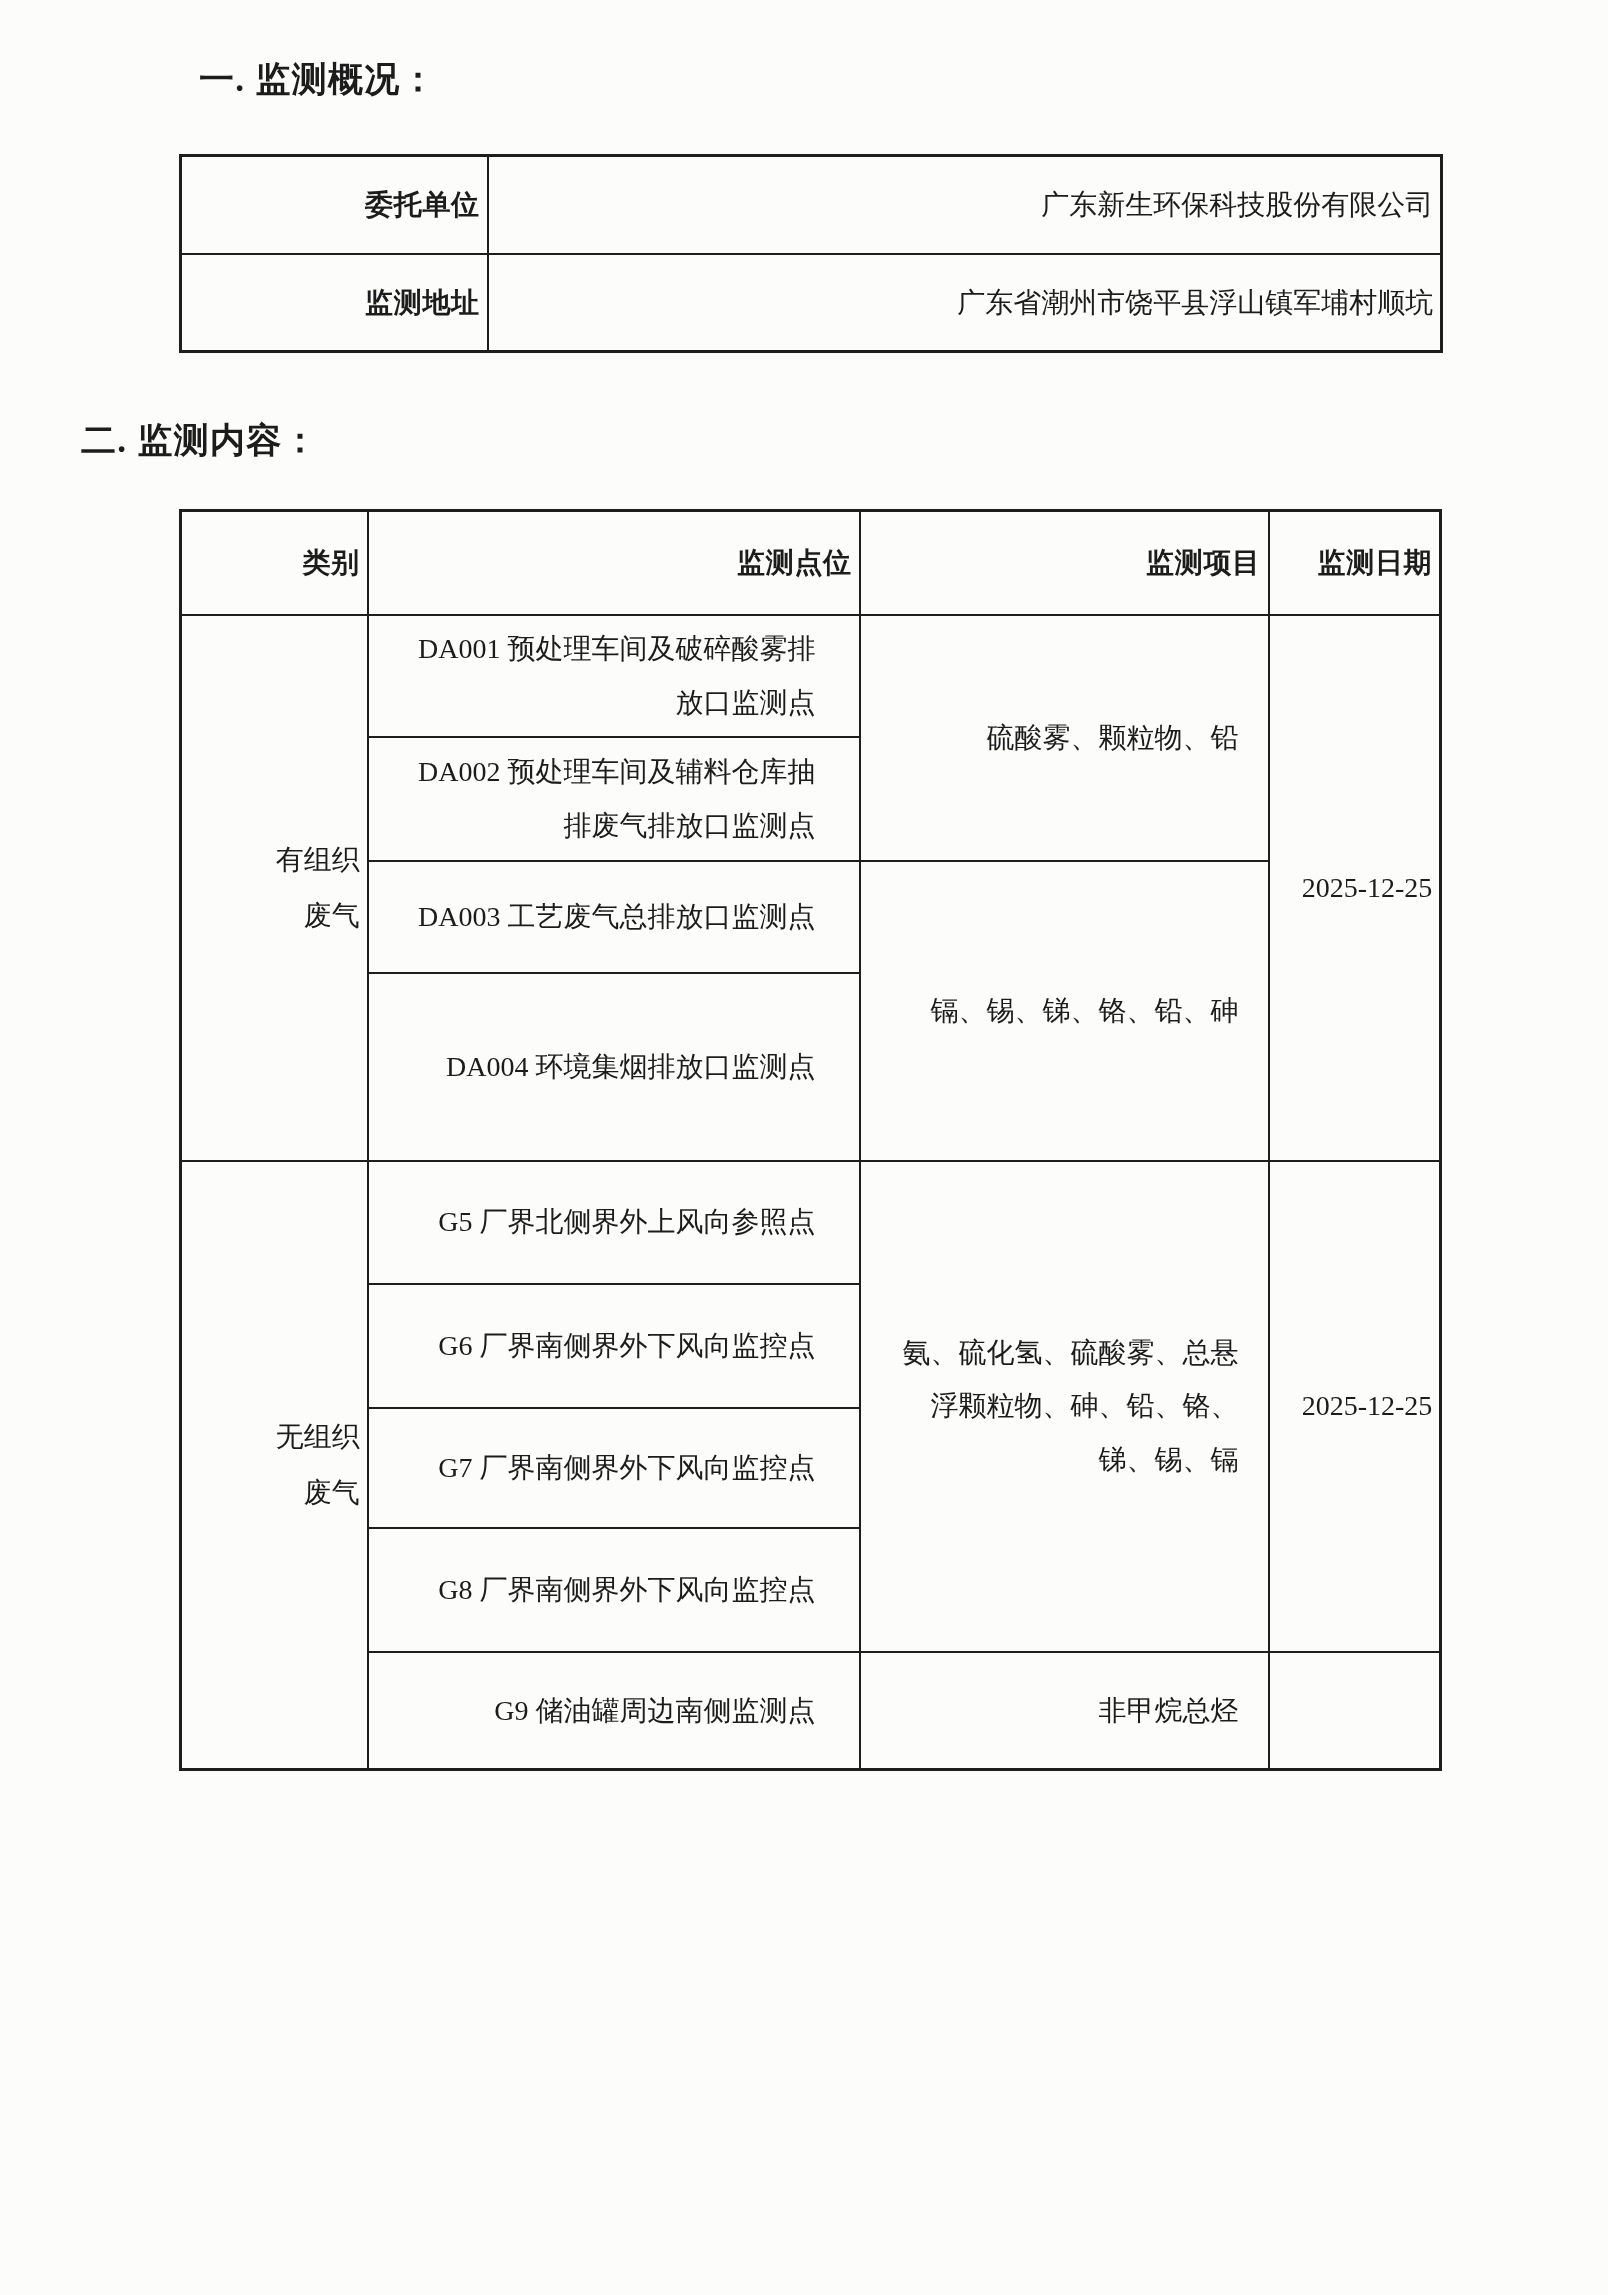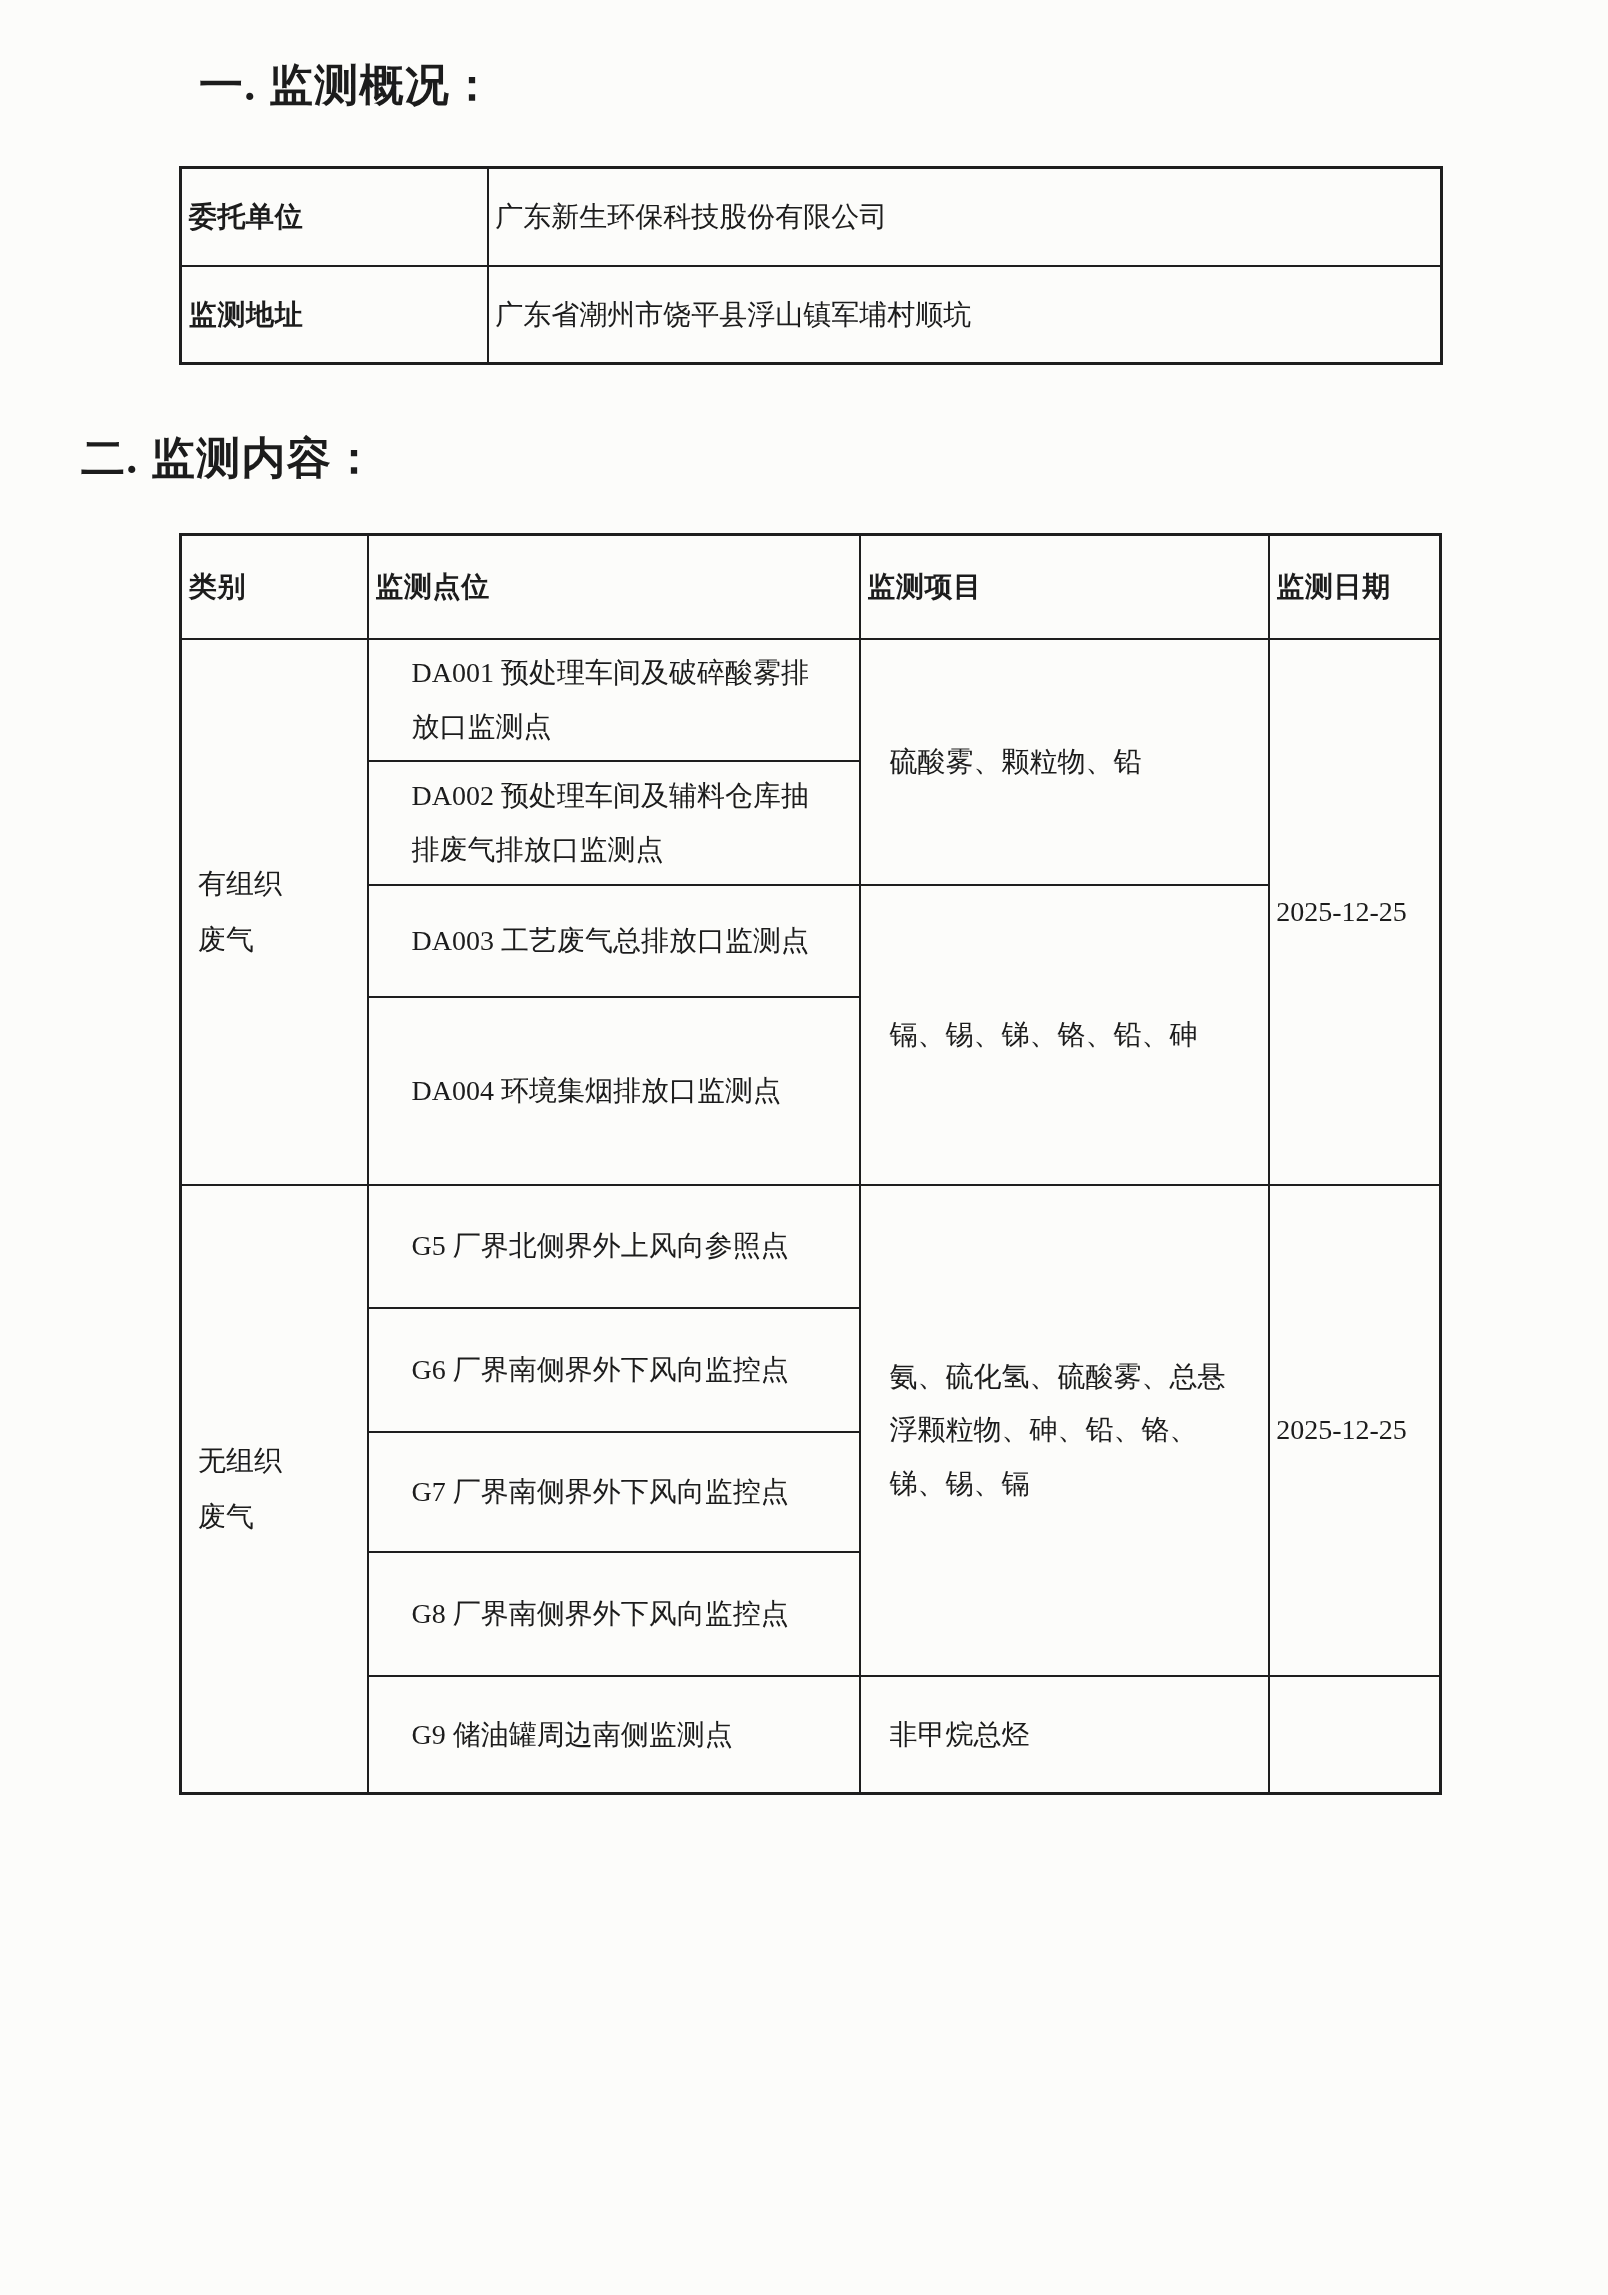--- a/index.html
+++ b/index.html
@@ -24,7 +24,7 @@
     line-height: 1.2;
   }
   .sec-title {
-    font-size: 44px;
+    font-size: 35px;
     font-weight: 700;
     letter-spacing: 1.3px;
   }

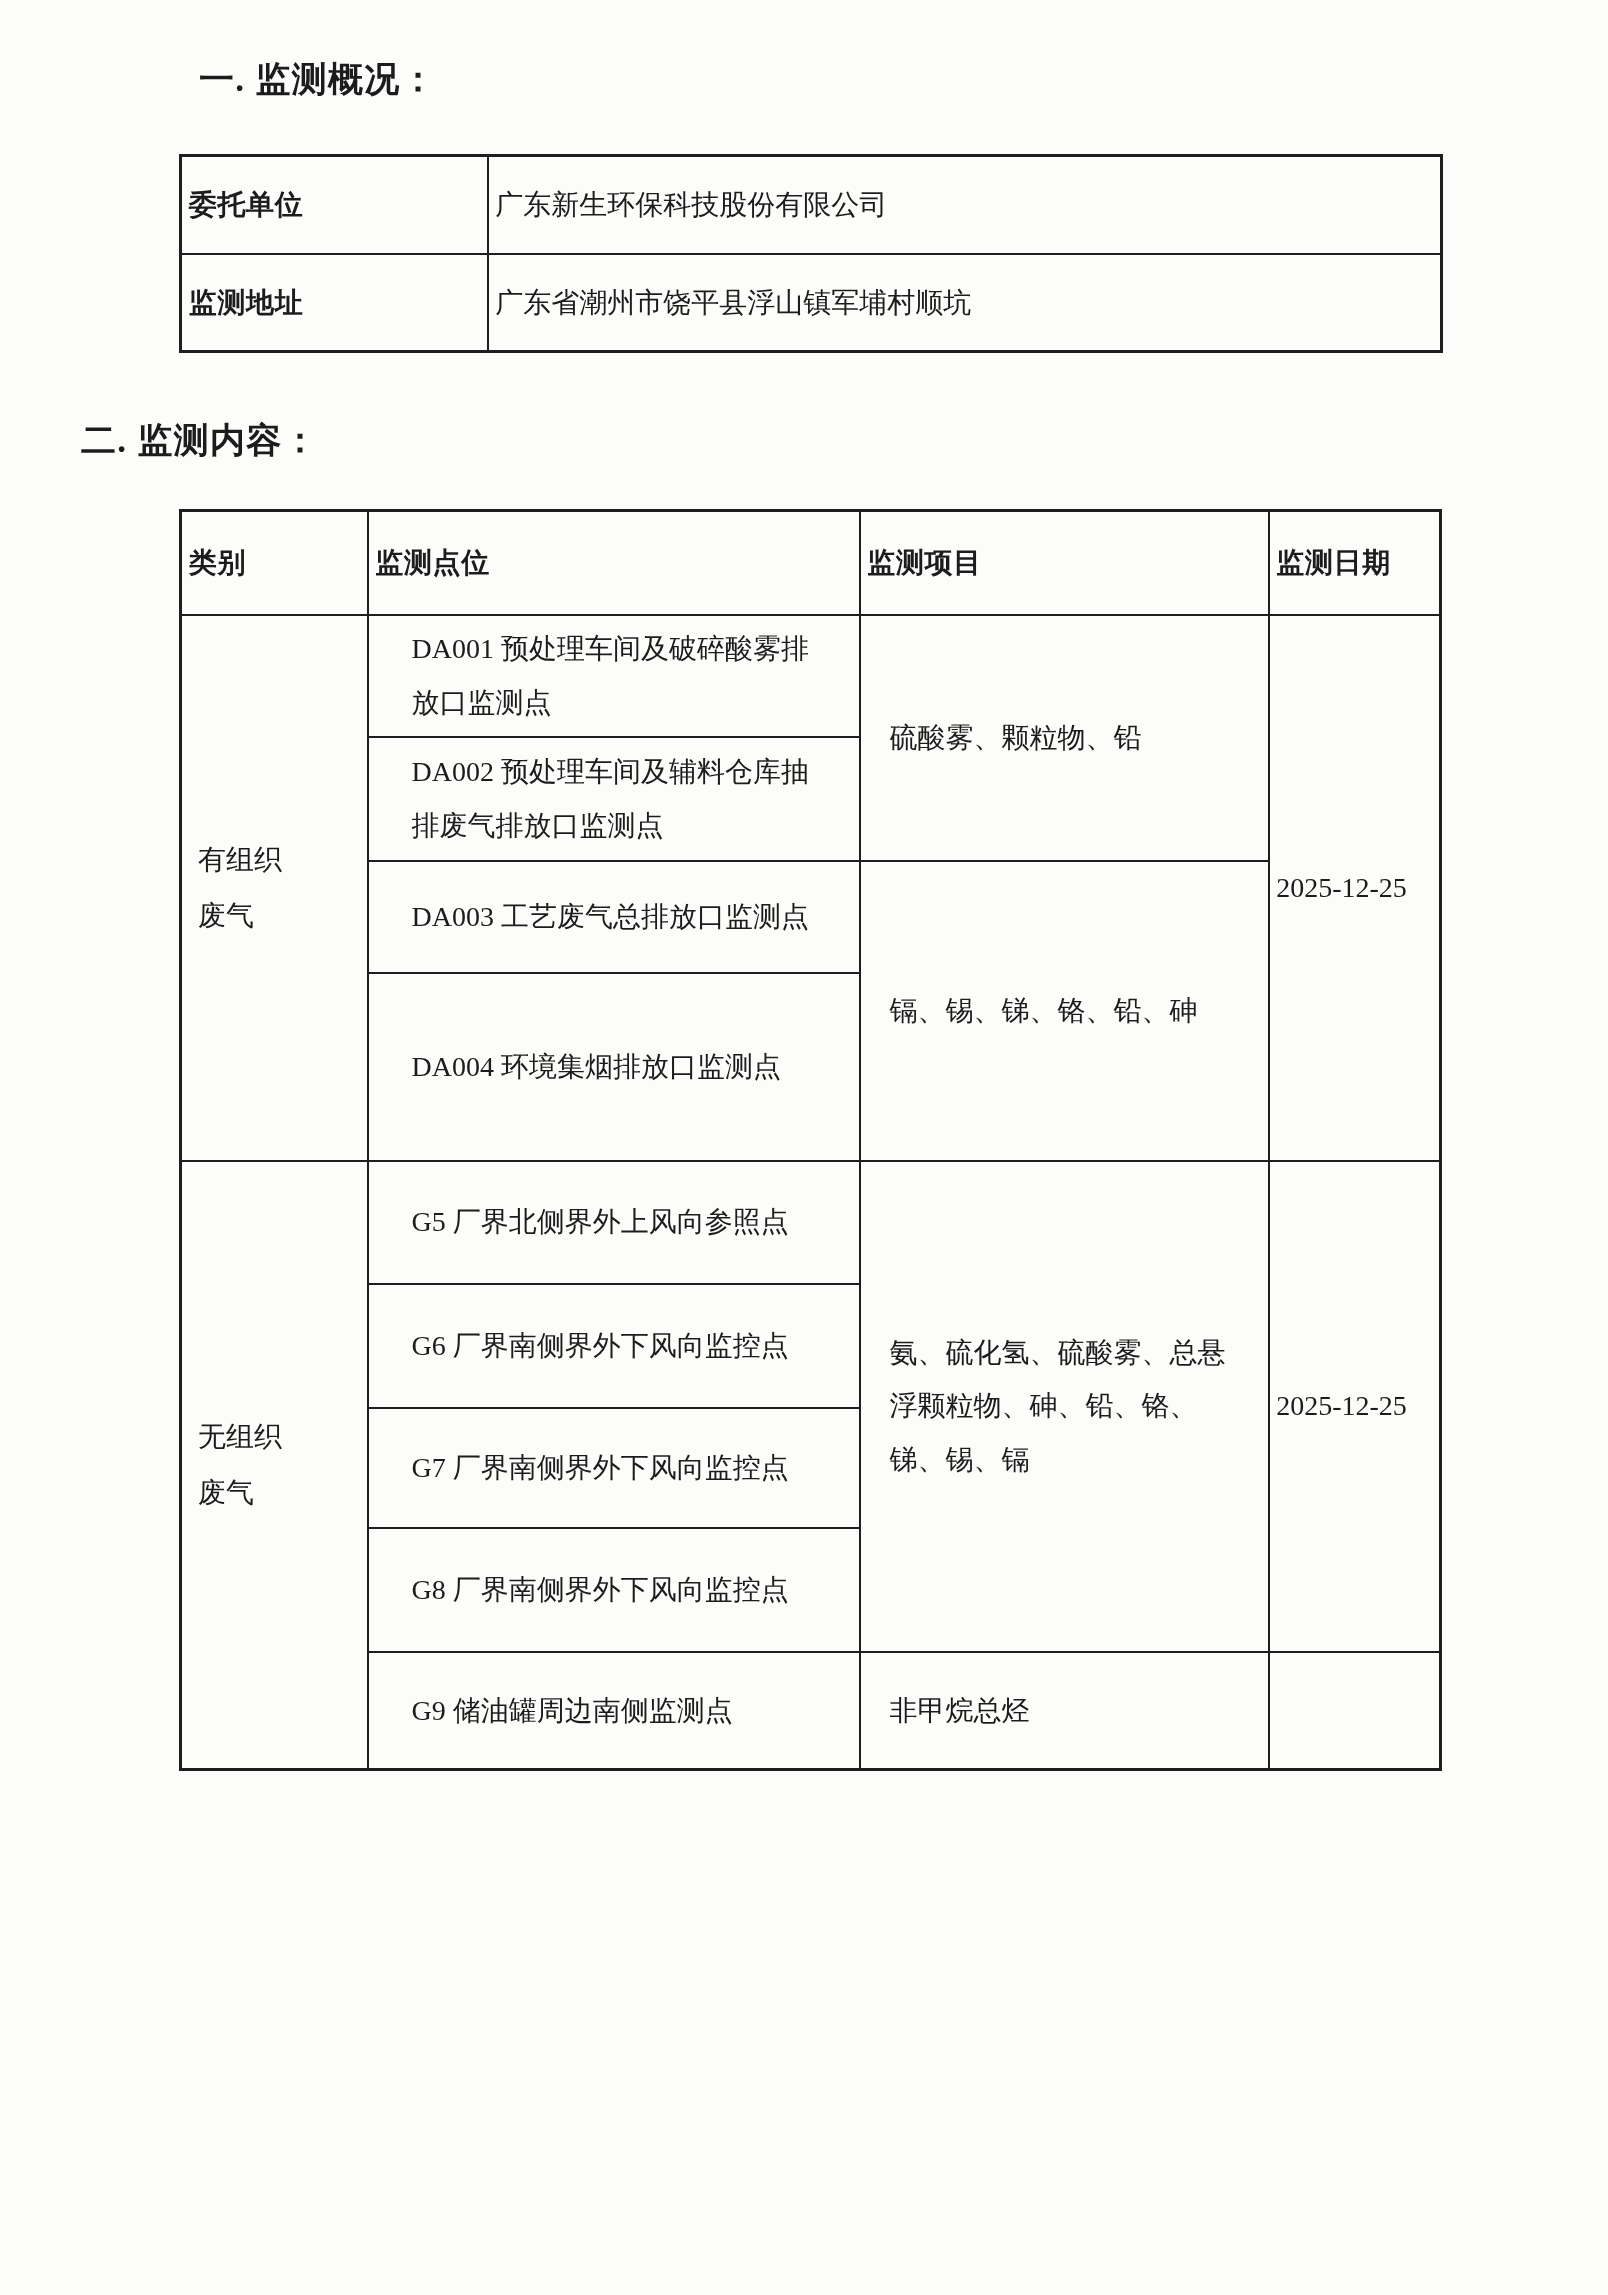--- a/index.html
+++ b/index.html
@@ -39,7 +39,7 @@
   }
   table.tbl td, table.tbl th {
     border: 2px solid #1e1e1e;
-    text-align: left;
+    text-align: right;
     vertical-align: middle;
     font-size: 28px;
     font-weight: 400;

